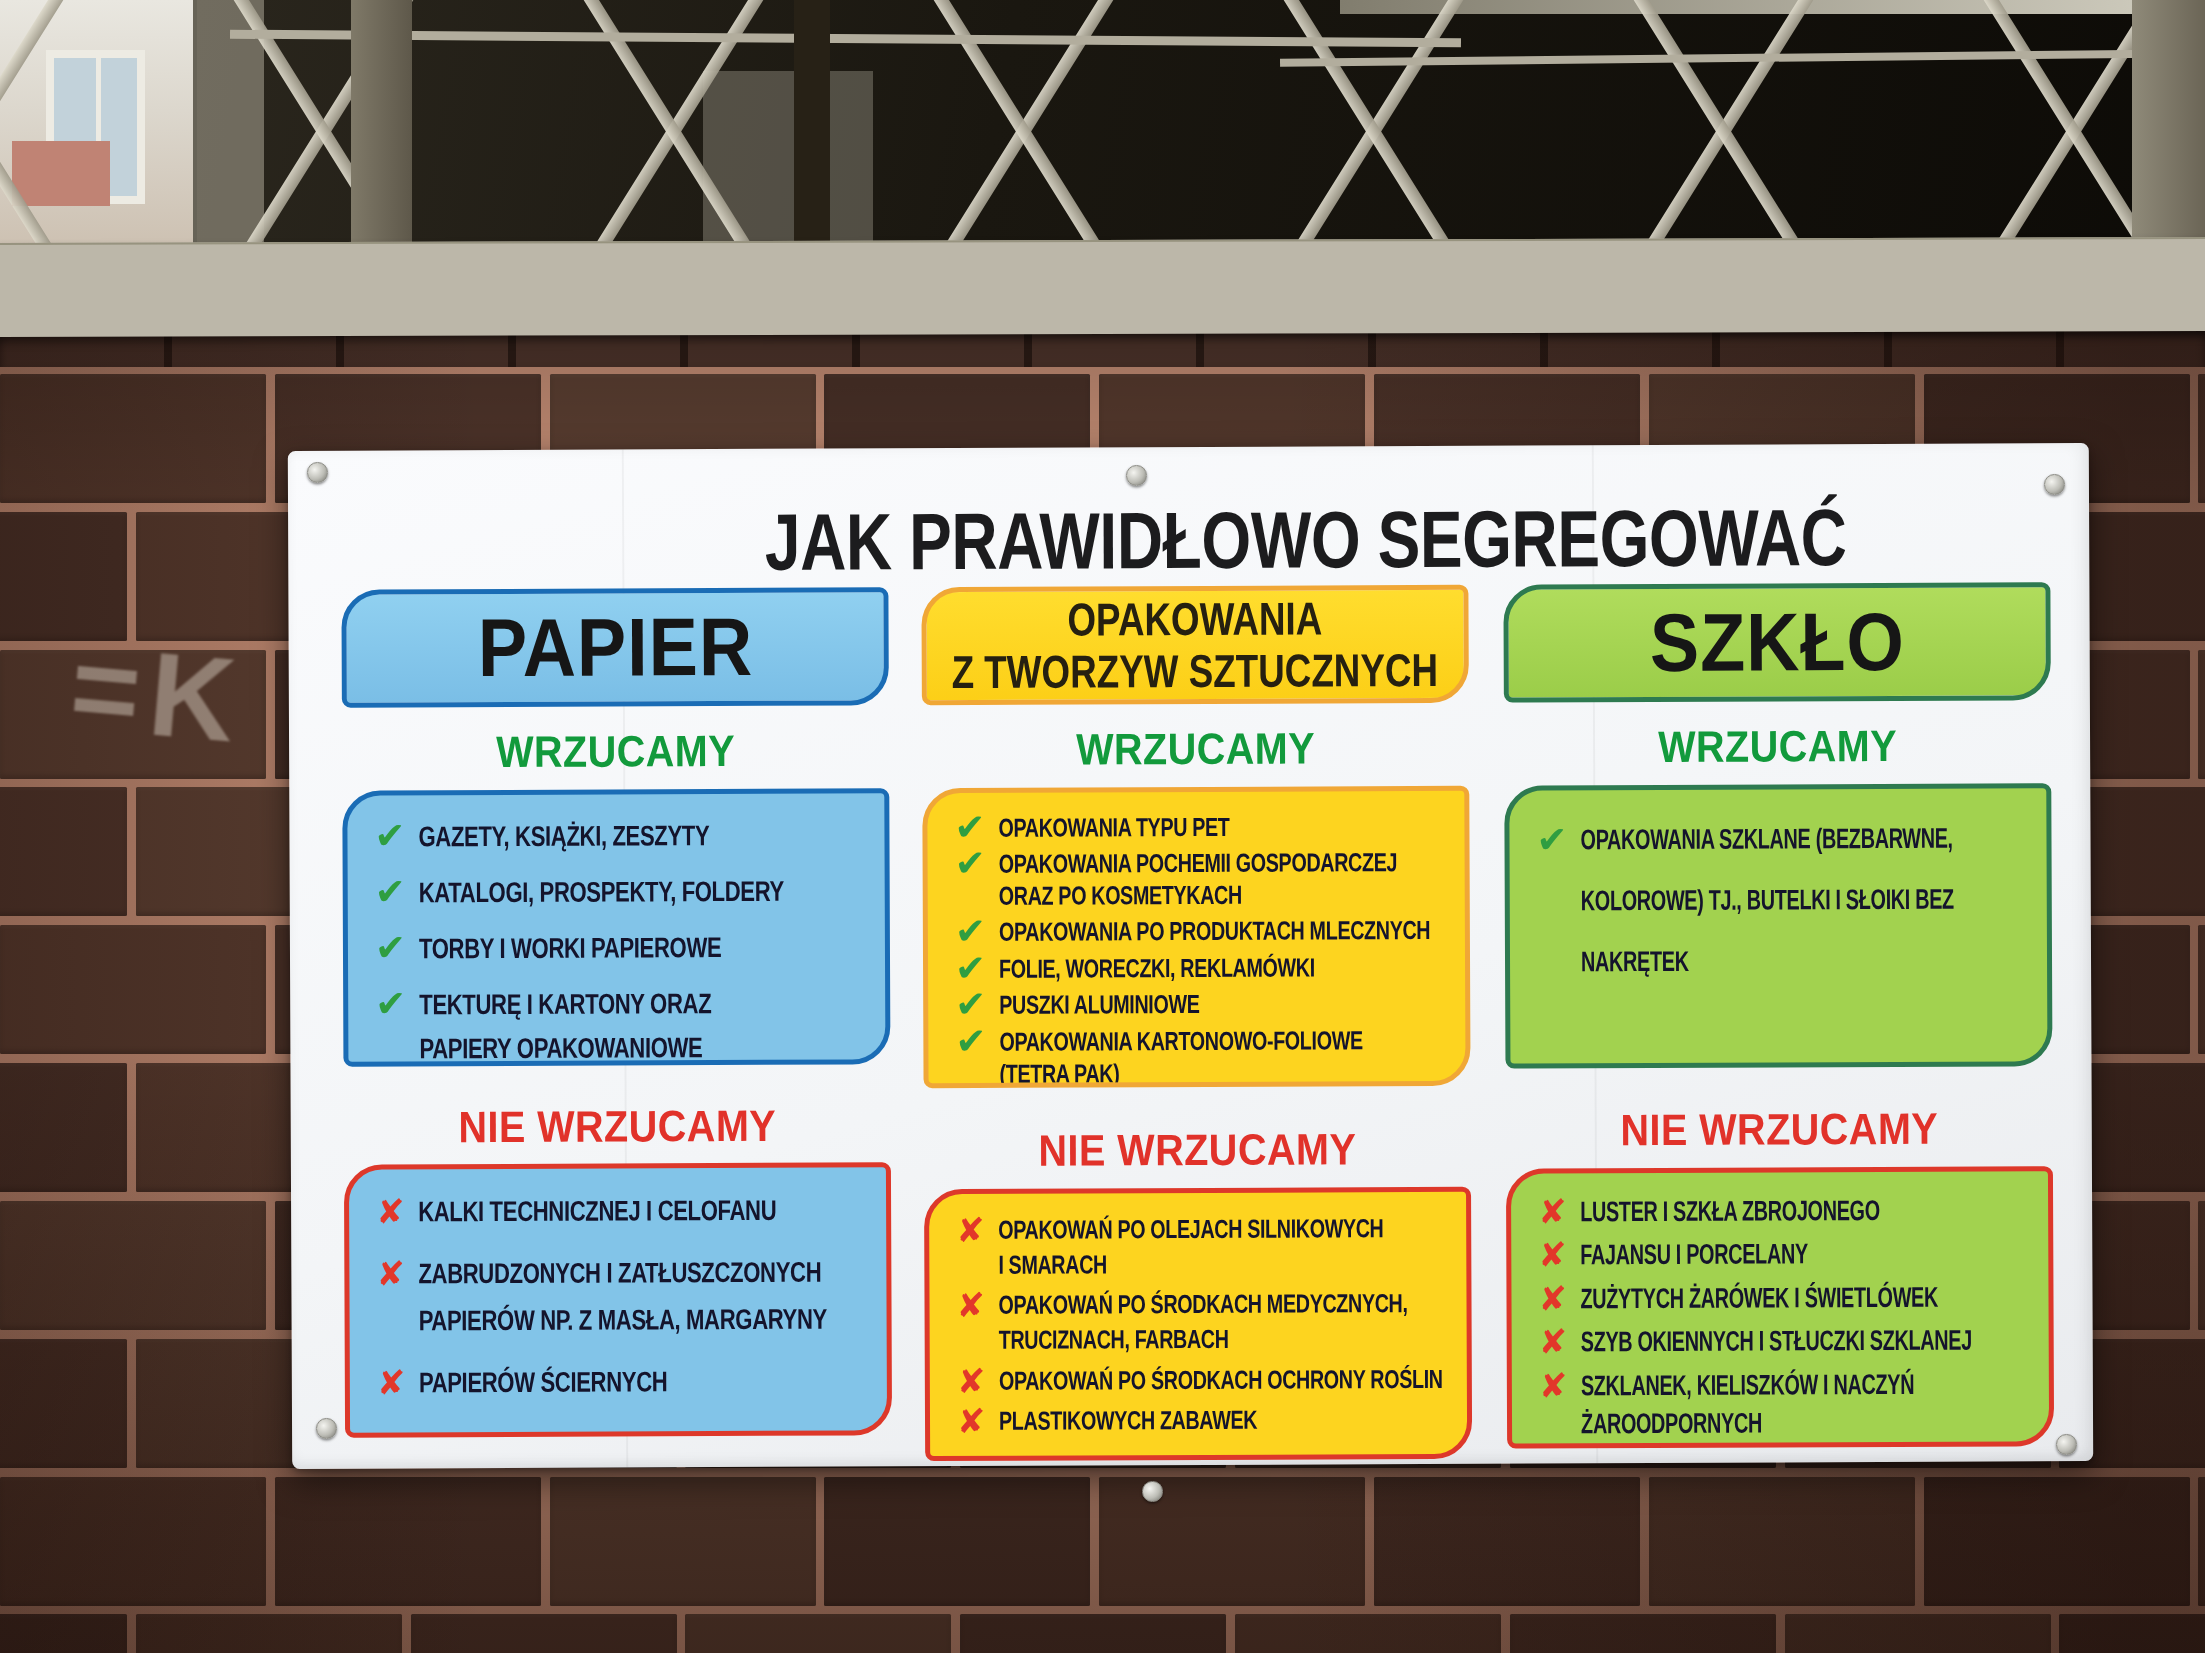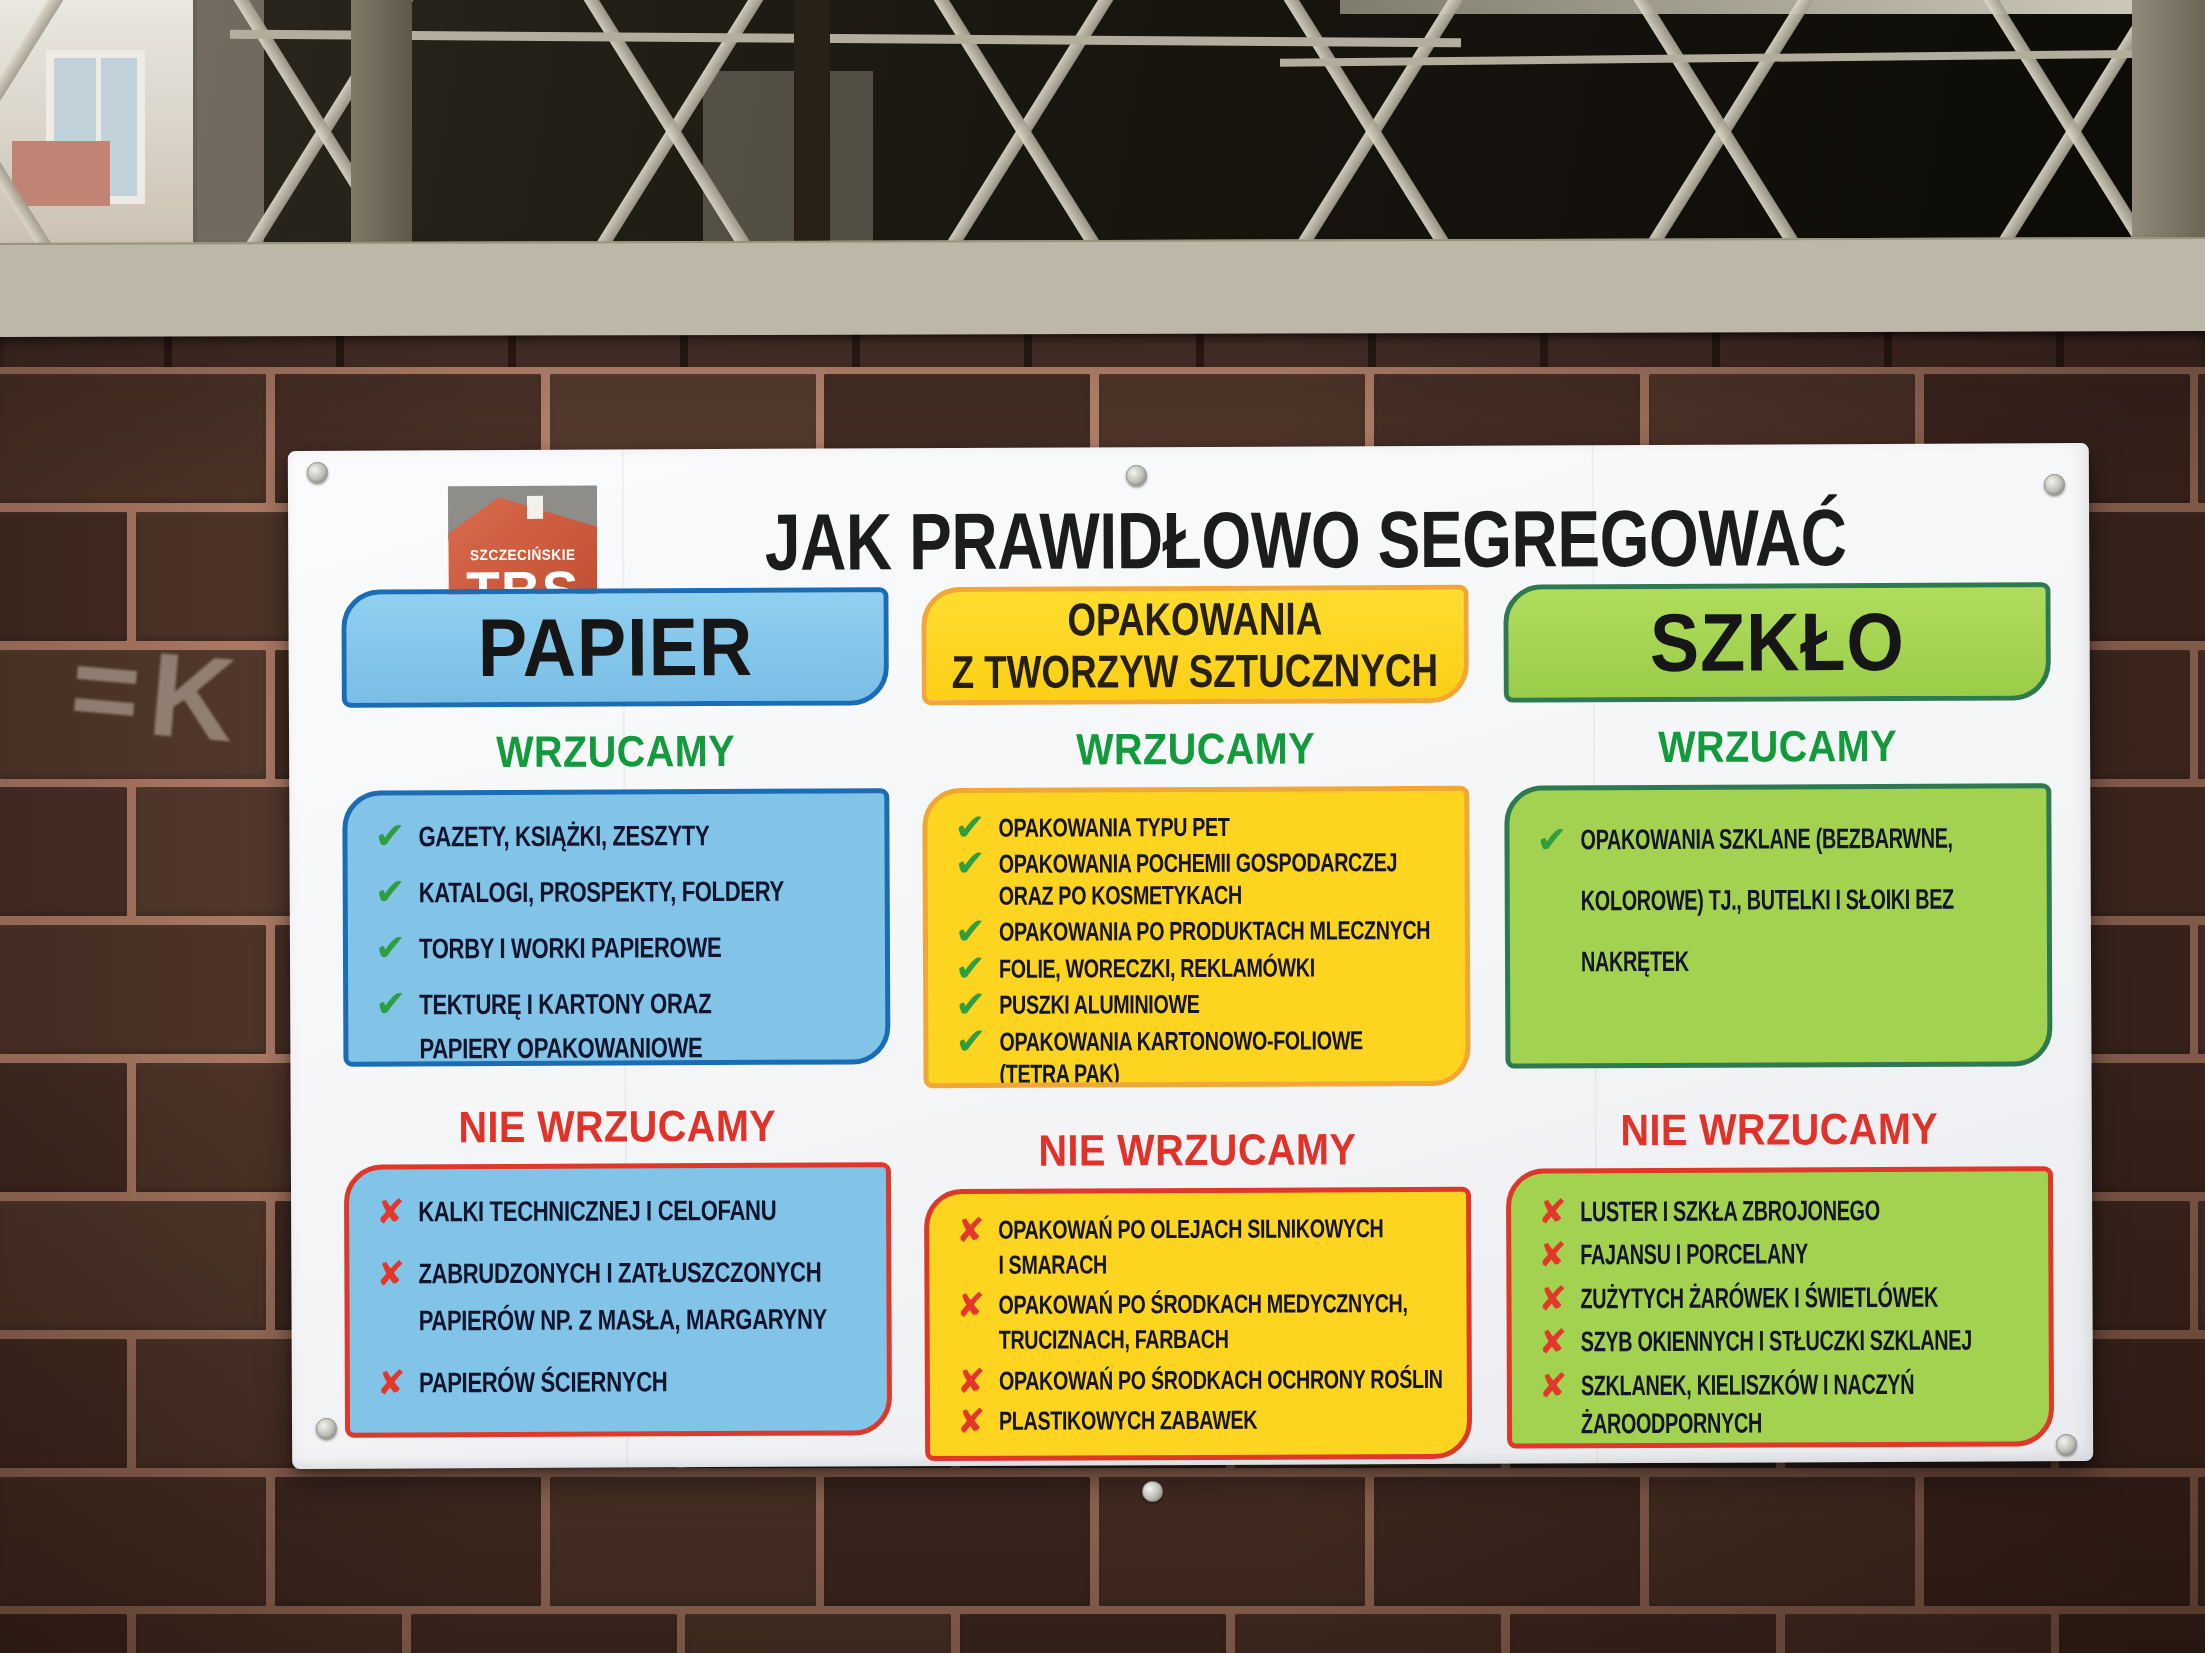--- a/index.html
+++ b/index.html
@@ -296,13 +296,6 @@
     <div class="crease" style="left:334px"></div>
     <div class="crease" style="left:1304px"></div>
 
-    <div class="logo">
-      <div class="logo-grey"></div>
-      <div class="logo-house"></div>
-      <div class="logo-chimney"></div>
-      <div class="logo-small">SZCZECIŃSKIE</div>
-      <div class="logo-big">TBS</div>
-    </div>
 
     <div class="title">JAK PRAWIDŁOWO SEGREGOWAĆ ODPADY</div>
 

